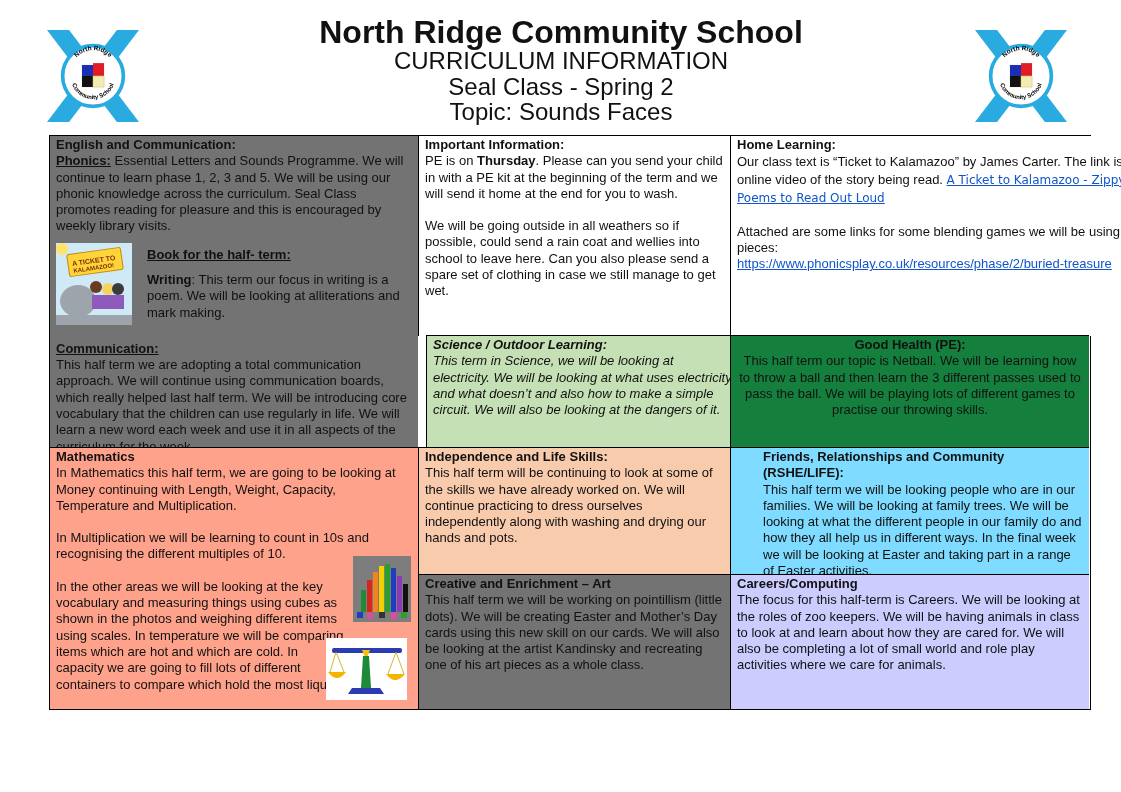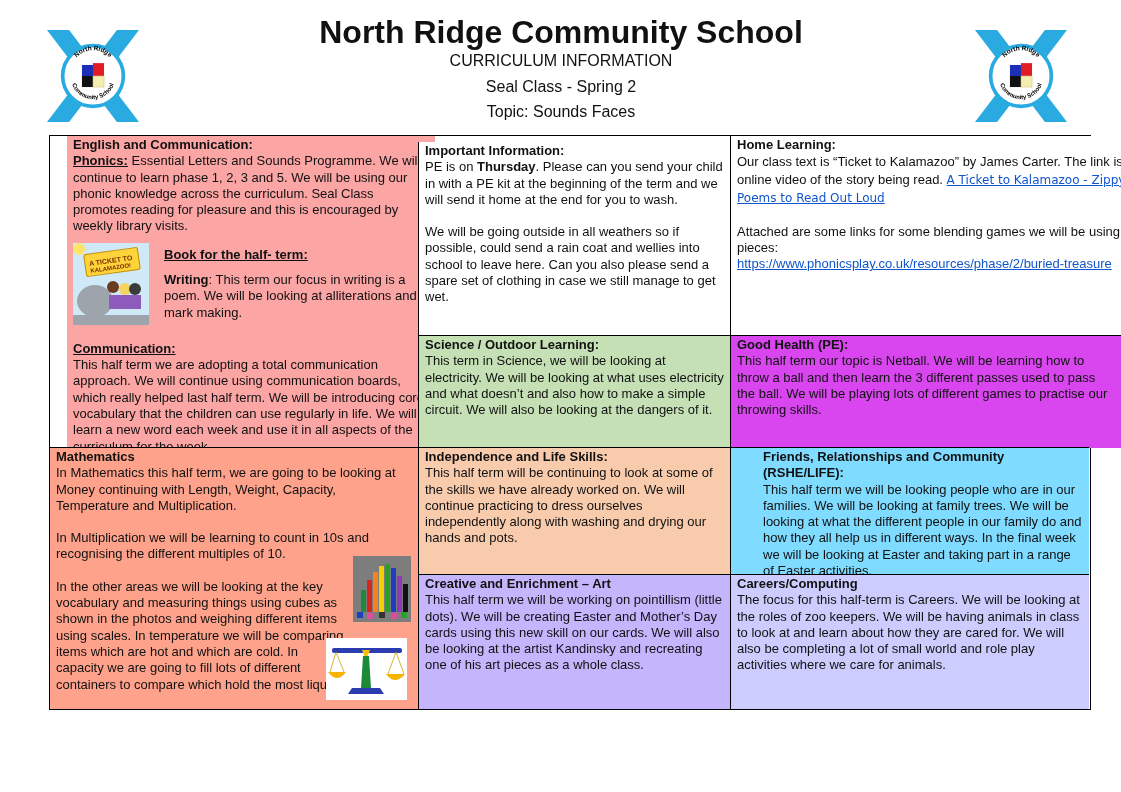--- a/index.html
+++ b/index.html
@@ -10,7 +10,7 @@
   .logo.right { left: 975px; }
   .header { position: absolute; left: 300px; width: 522px; top: 16px; text-align: center; }
   .header .title { font-weight: bold; font-size: 32px; line-height: 32px; }
-  .header .sub { font-size: 16px; line-height: 25.5px; }
+  .header .sub { font-size: 24px; line-height: 25.5px; }
   .grid { position: absolute; left: 49px; top: 135px; width: 1042px; height: 575px;
           border: 1.5px solid #000; box-sizing: border-box; }
   .cell { position: absolute; box-sizing: border-box; padding: 1px 6px;

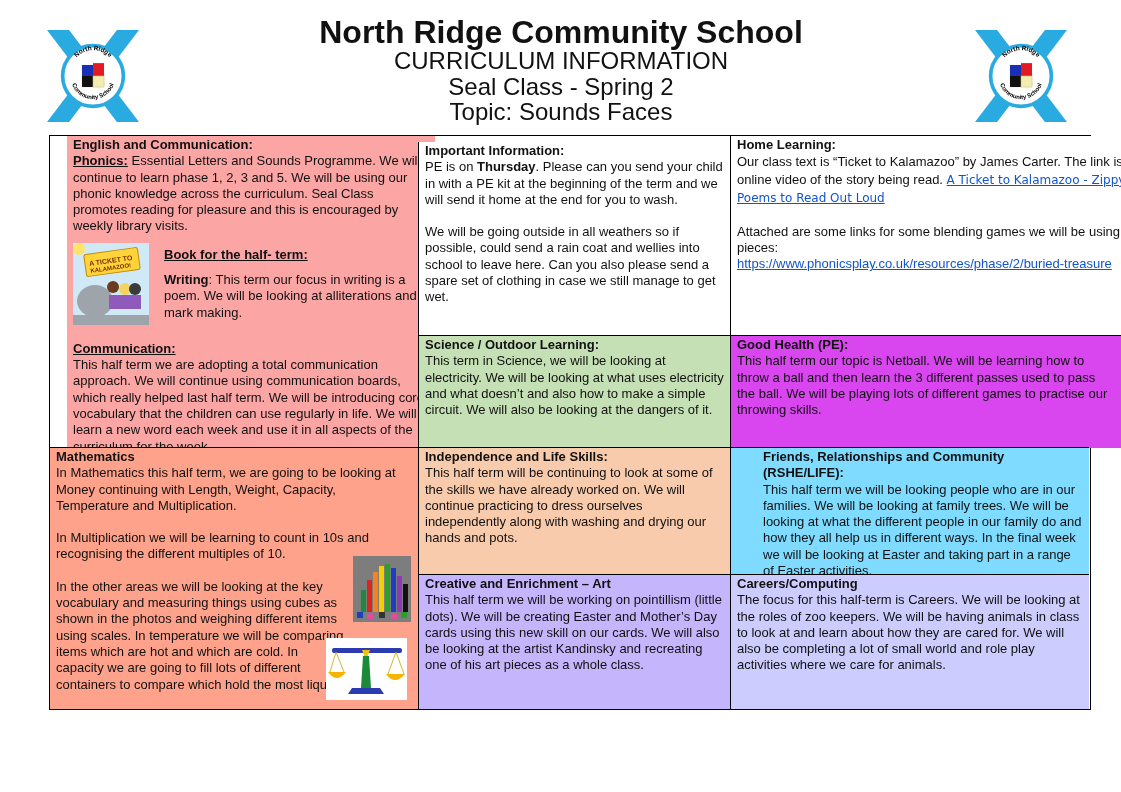--- a/index.html
+++ b/index.html
@@ -77,7 +77,7 @@
 
 <div class="grid">
 
-  <div class="cell" style="left:17px; top:0; width:368px; height:312px; background:#fca5a5;">
+  <div class="cell" style="left:0; top:0; width:368px; height:312px; background:#737373;">
     <span class="h">English and Communication:</span>
     <p><span class="u">Phonics:</span><span> Essential Letters and Sounds Programme. We will continue to learn phase 1, 2, 3 and 5. We will be using our phonic knowledge across the curriculum. Seal Class promotes reading for pleasure and this is encouraged by weekly library visits.</span></p>
     <div class="book-row">

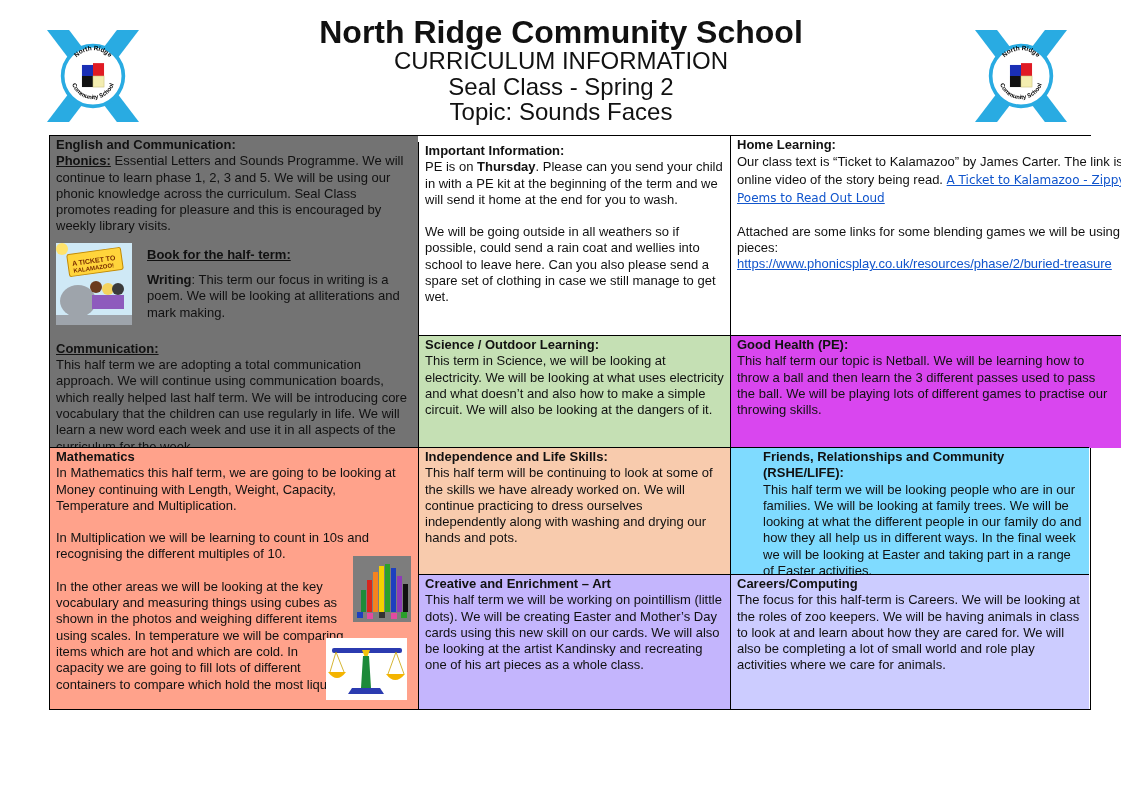--- a/index.html
+++ b/index.html
@@ -103,7 +103,7 @@
     <p>This half term we are adopting a total communication approach. We will continue using communication boards, which really helped last half term. We will be introducing core vocabulary that the children can use regularly in life. We will learn a new word each week and use it in all aspects of the curriculum for the week.</p>
   </div>
 
-  <div class="cell bl" style="left:368px; top:6px; width:312px; height:200px; background:#ffffff;">
+  <div class="cell bl" style="left:368px; top:0; width:312px; height:200px; background:#ffffff;">
     <span class="h">Important Information:</span>
     <p><span>PE is on </span><b>Thursday</b><span>. Please can you send your child in with a PE kit at the beginning of the term and we will send it home at the end for you to wash.</span></p>
     <div class="gap"></div>

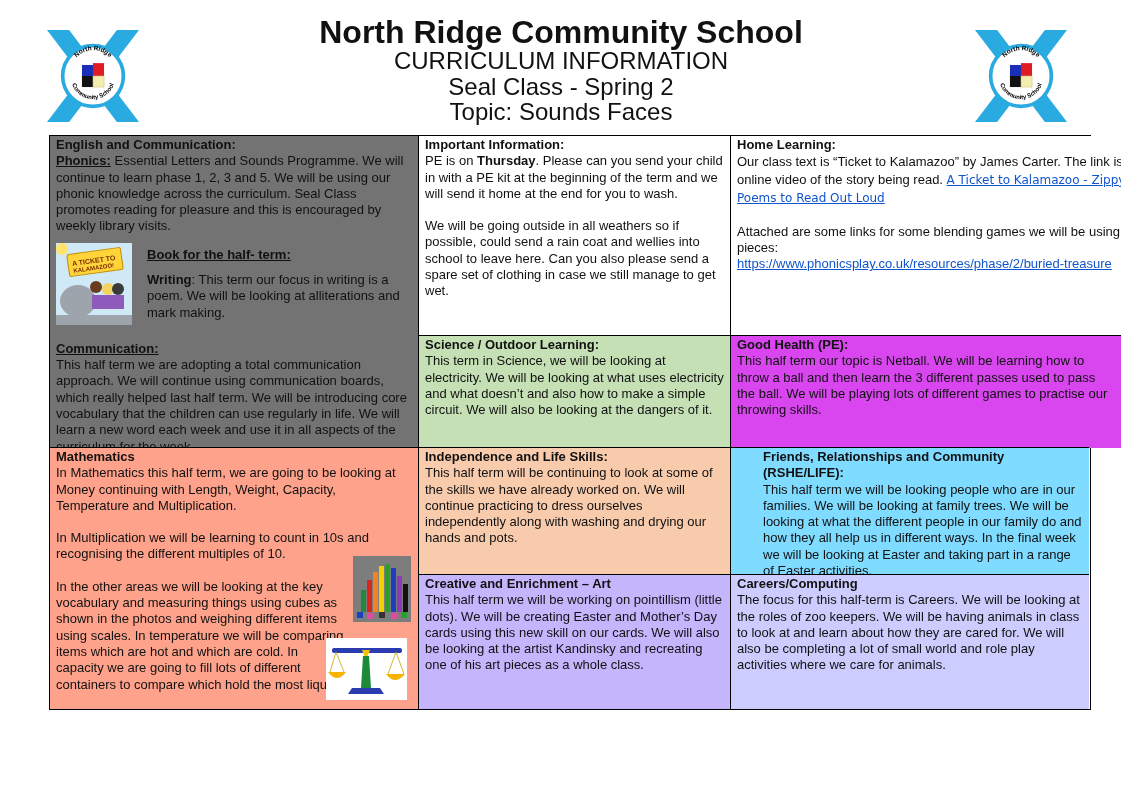--- a/index.html
+++ b/index.html
@@ -118,7 +118,7 @@
     <p style="word-break:break-all;"><a class="link" href="#">https://www.phonicsplay.co.uk/resources/phase/2/buried-treasure</a></p>
   </div>
 
-  <div class="cell bl bt" style="left:368px; top:199px; width:312px; height:113px; background:#c5e0b4;">
+  <div class="cell bl bt" style="left:376px; top:199px; width:312px; height:113px; background:#c5e0b4;font-style:italic;">
     <span class="h">Science / Outdoor Learning:</span>
     <p>This term in Science, we will be looking at electricity. We will be looking at what uses electricity and what doesn’t and also how to make a simple circuit. We will also be looking at the dangers of it.</p>
   </div>

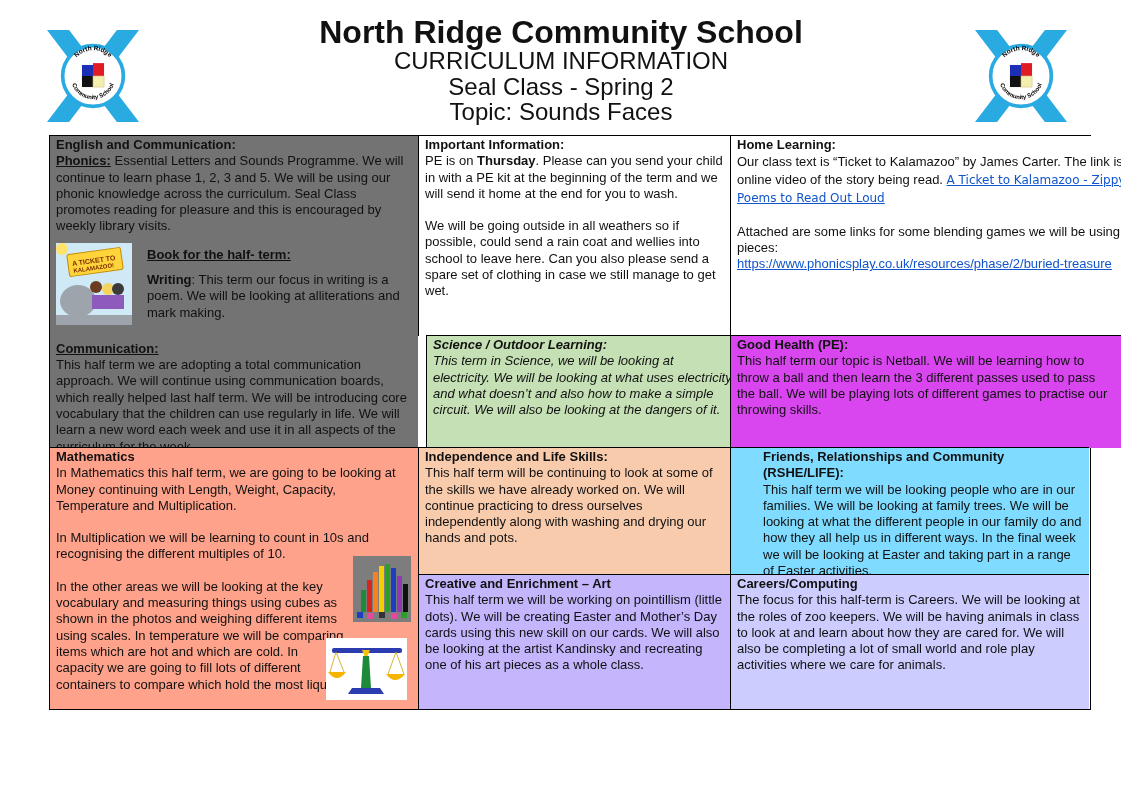--- a/index.html
+++ b/index.html
@@ -123,7 +123,7 @@
     <p>This term in Science, we will be looking at electricity. We will be looking at what uses electricity and what doesn’t and also how to make a simple circuit. We will also be looking at the dangers of it.</p>
   </div>
 
-  <div class="cell bl bt" style="left:680px; top:199px; width:391px; height:113px; background:#d946ef;">
+  <div class="cell bl bt" style="left:680px; top:199px; width:359px; height:113px; background:#15803d;text-align:center;">
     <span class="h">Good Health (PE):</span>
     <p>This half term our topic is Netball. We will be learning how to throw a ball and then learn the 3 different passes used to pass the ball. We will be playing lots of different games to practise our throwing skills.</p>
   </div>

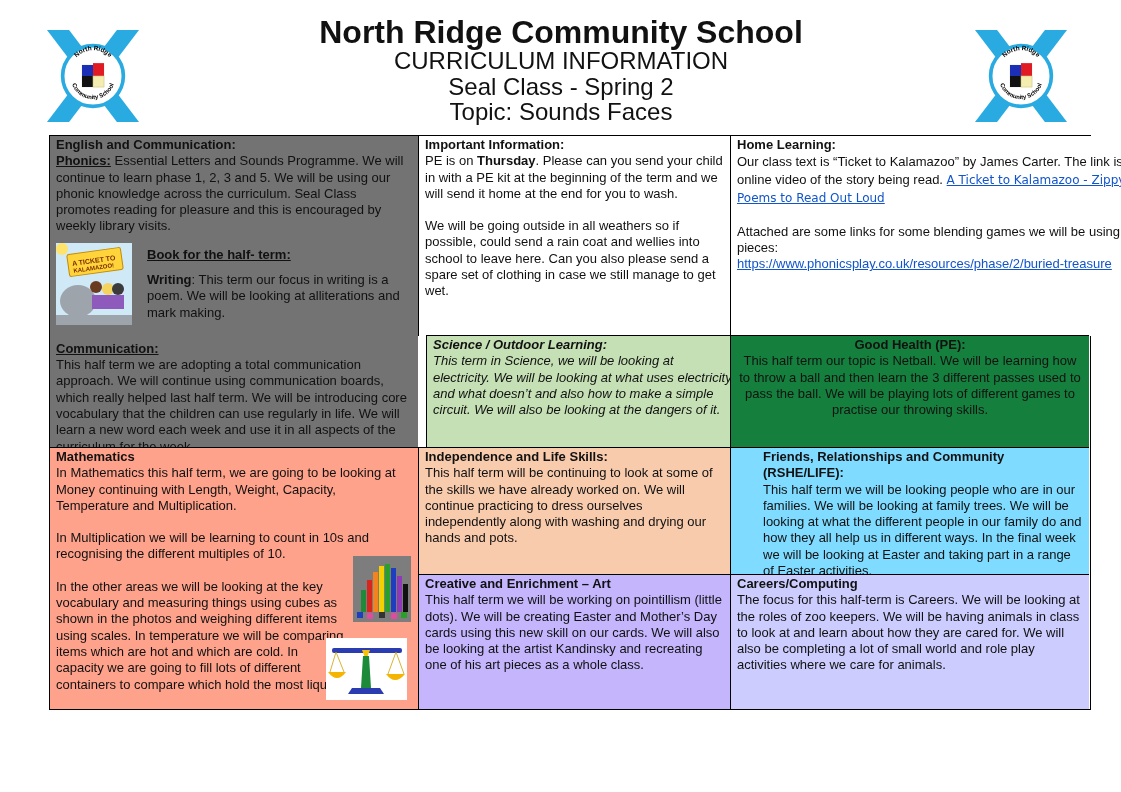--- a/index.html
+++ b/index.html
@@ -176,7 +176,7 @@
     <p>This half term we will be looking people who are in our families. We will be looking at family trees. We will be looking at what the different people in our family do and how they all help us in different ways. In the final week we will be looking at Easter and taking part in a range of Easter activities.</p>
   </div>
 
-  <div class="cell bl bt" style="left:368px; top:438px; width:312px; height:135px; background:#c4b5fd;">
+  <div class="cell bl bt" style="left:368px; top:438px; width:312px; height:135px; background:#737373;">
     <span class="h">Creative and Enrichment – Art</span>
     <p>This half term we will be working on pointillism (little dots). We will be creating Easter and Mother’s Day cards using this new skill on our cards. We will also be looking at the artist Kandinsky and recreating one of his art pieces as a whole class.</p>
   </div>

